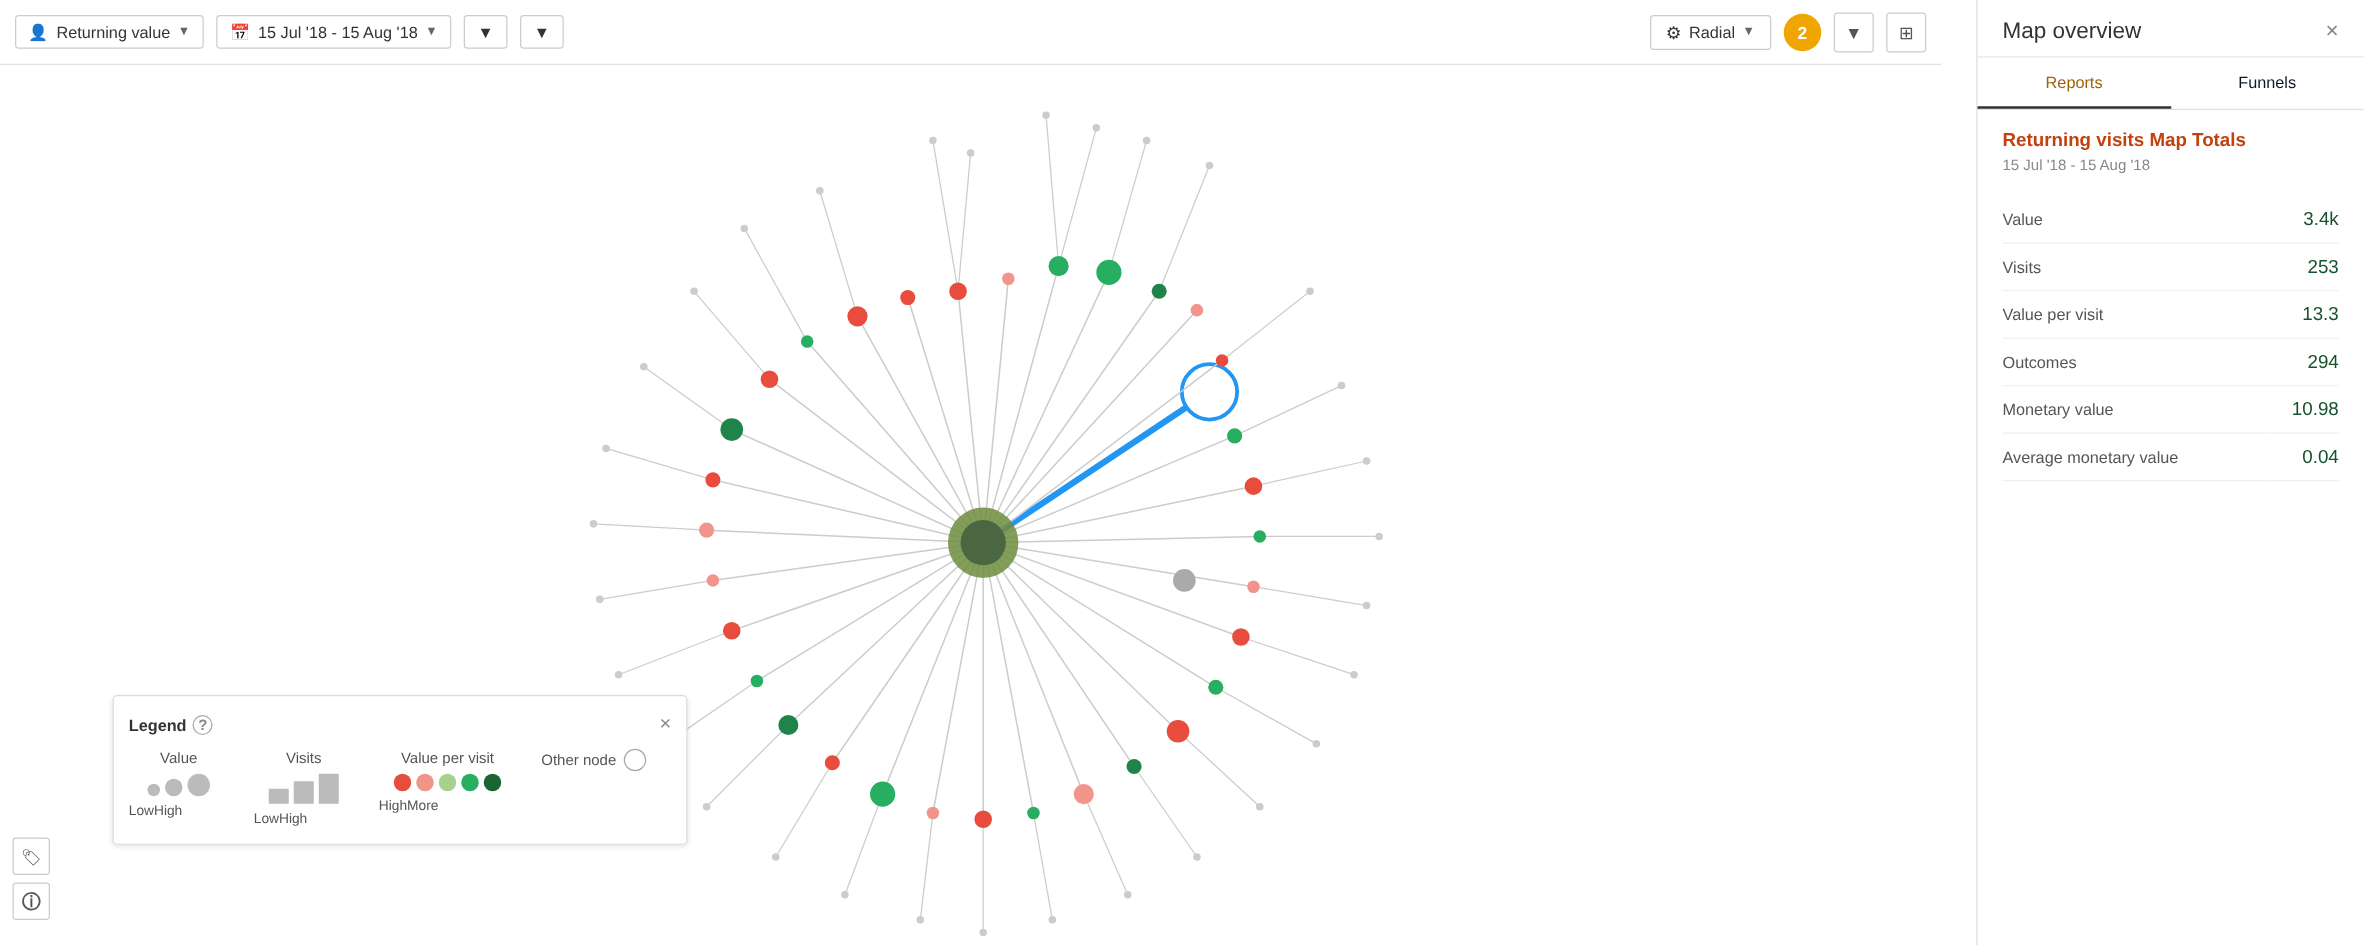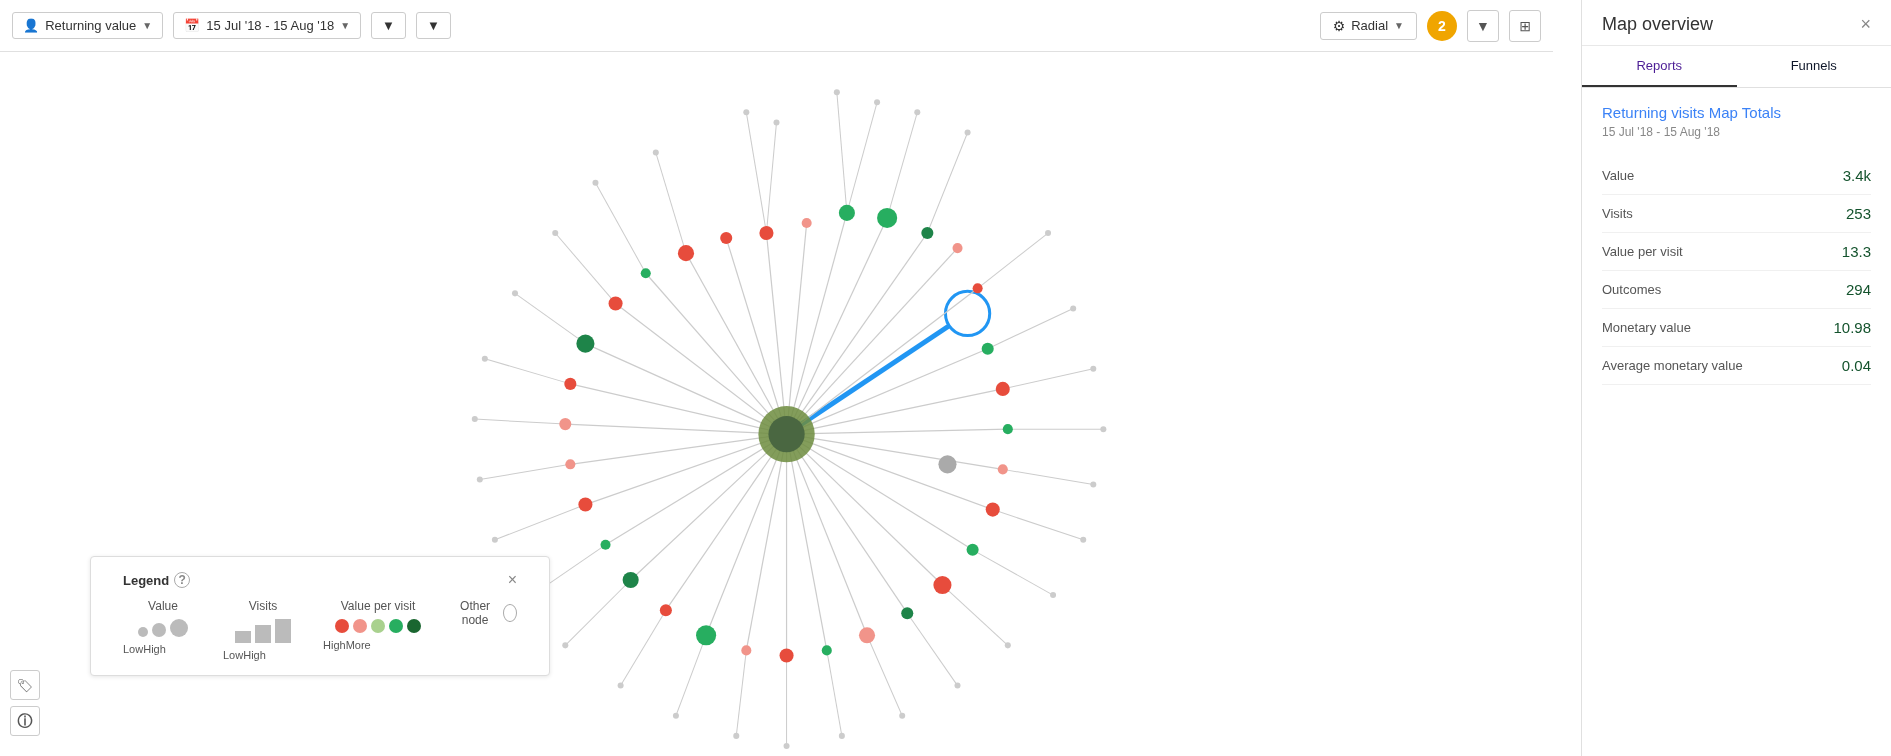--- a/index.html
+++ b/index.html
@@ -253,7 +253,7 @@
       border-bottom: 2px solid transparent;
     }
     .panel-tab.active {
-      color: #4c1d95;
+      color: #a16207;
       border-bottom: 2px solid #333;
       font-weight: 500;
     }

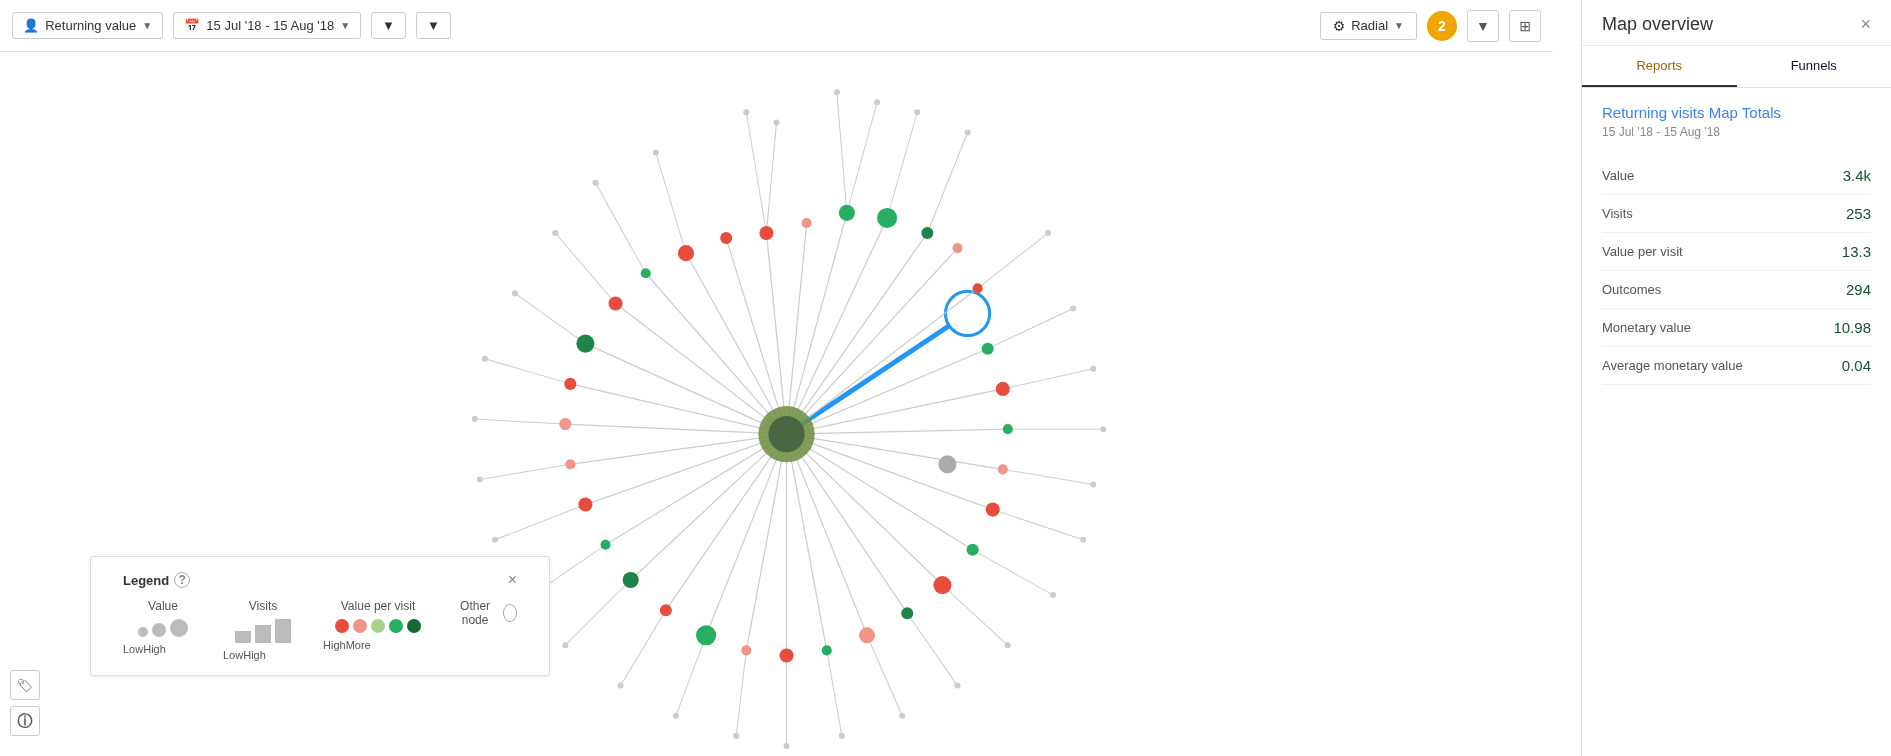--- a/index.html
+++ b/index.html
@@ -266,8 +266,8 @@
 
     .panel-section-title {
       font-size: 15px;
-      font-weight: 400;
-      color: #3b82f6;
+      font-weight: 700;
+      color: #c2410c;
       margin-bottom: 4px;
     }
     .panel-date {

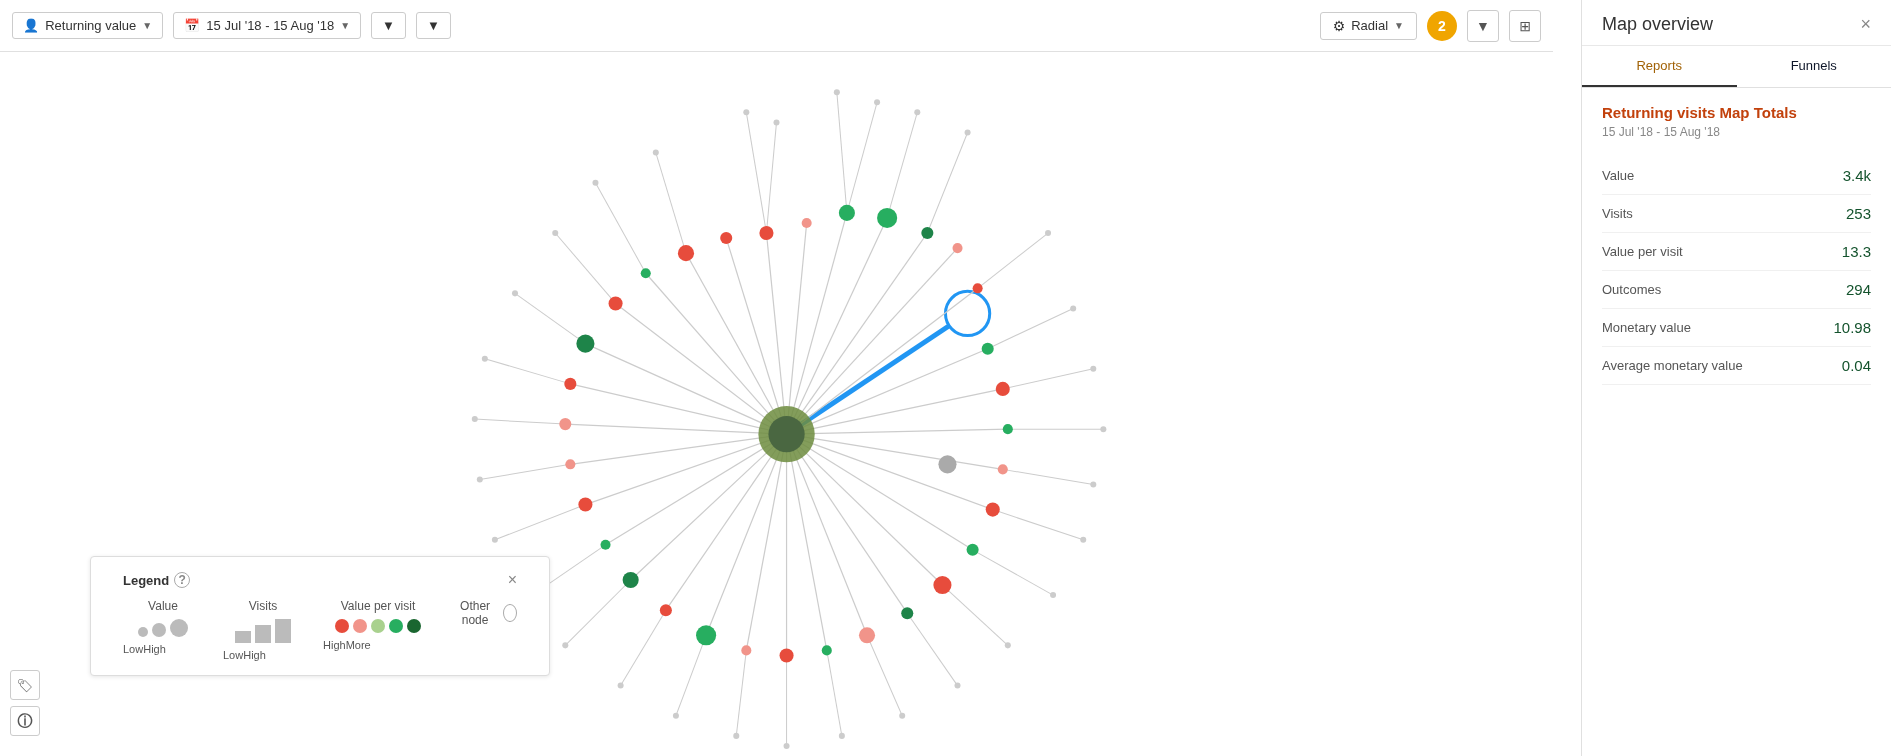--- a/index.html
+++ b/index.html
@@ -96,7 +96,7 @@
       background: #fff;
       border: 1px solid #ddd;
       border-radius: 4px;
-      padding: 14px 32px;
+      padding: 14px 12px;
       width: 460px;
       box-shadow: 0 1px 4px rgba(0,0,0,0.1);
       z-index: 10;

